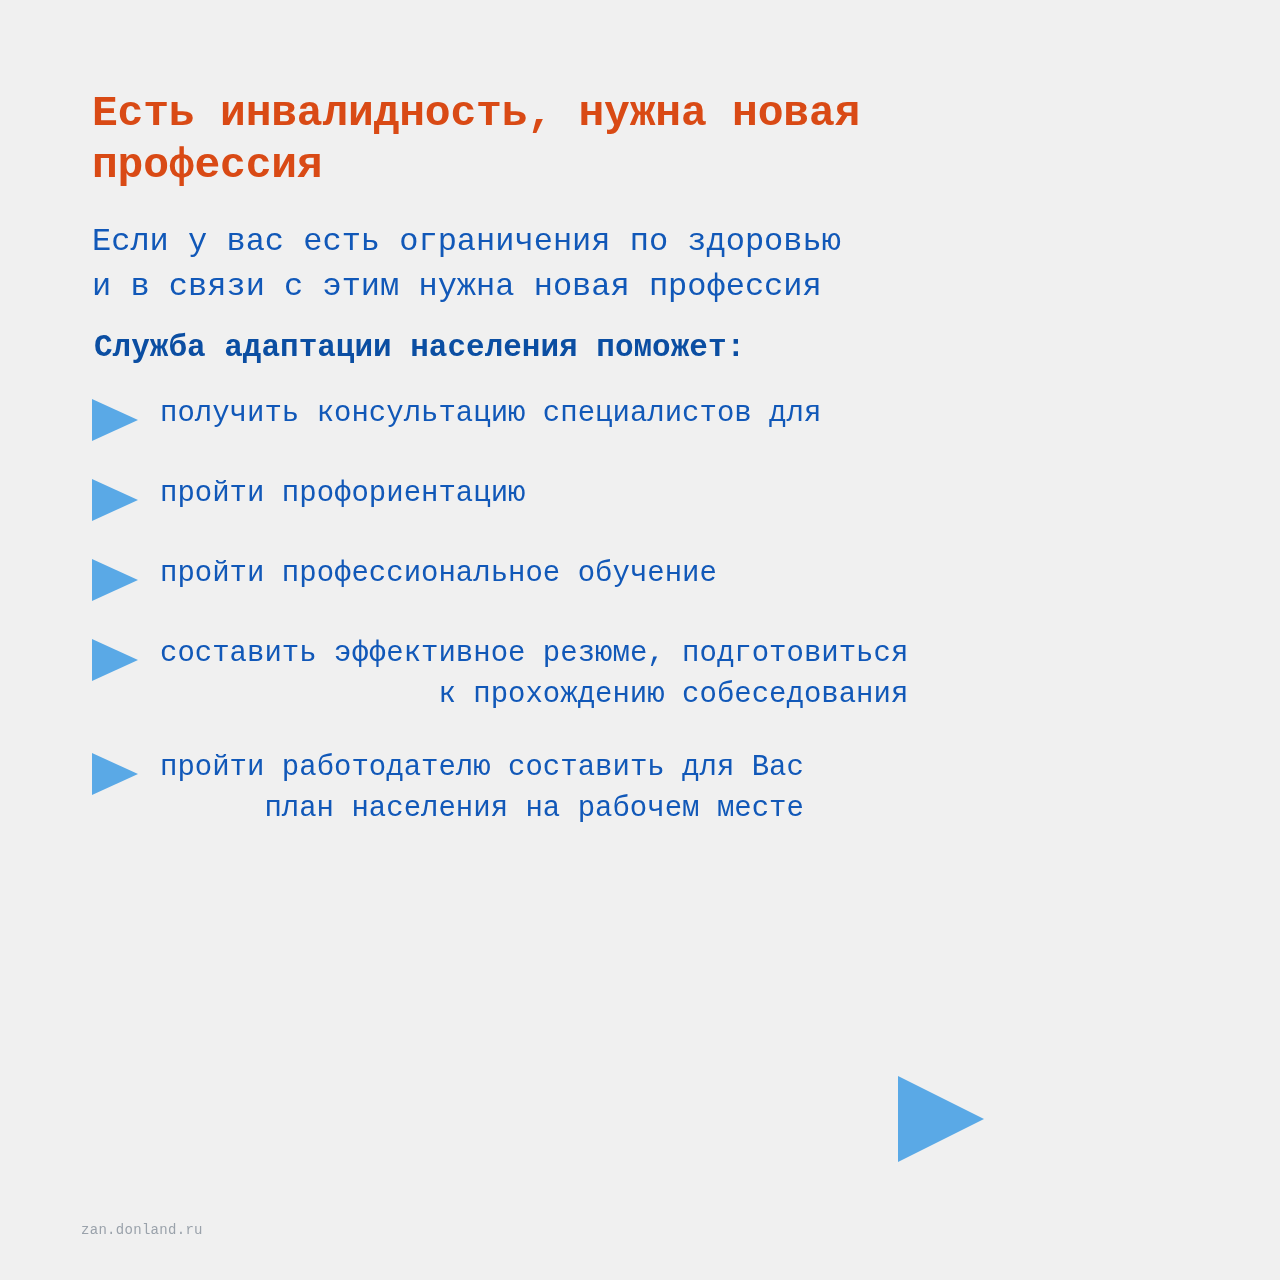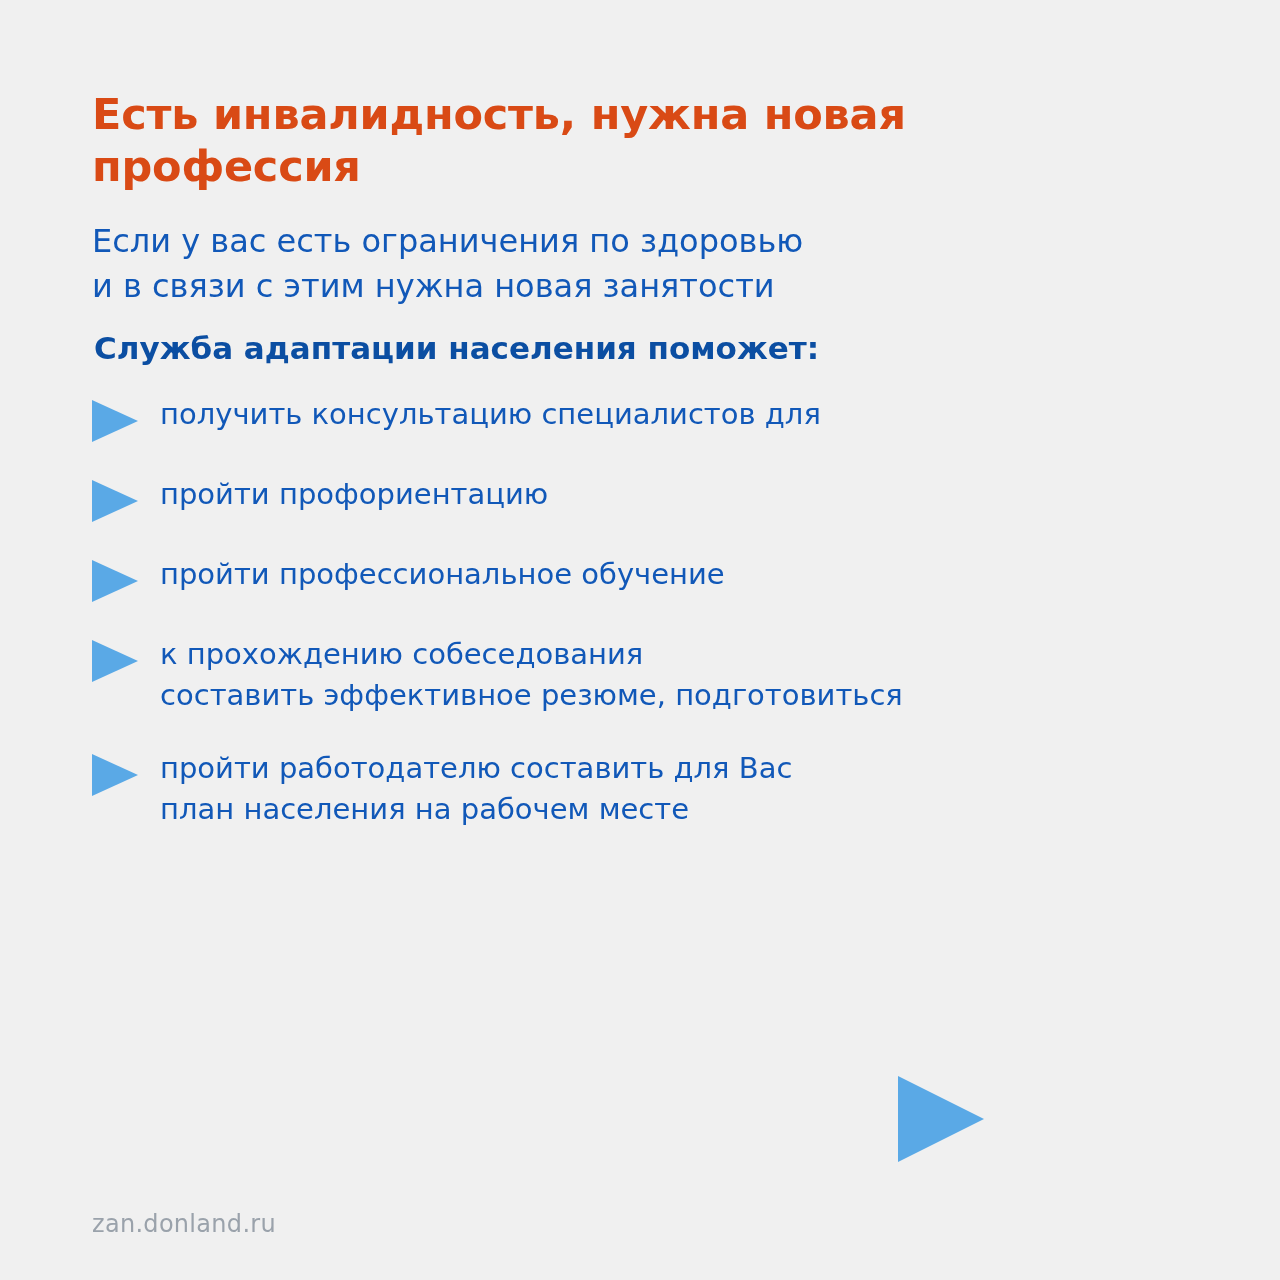--- a/index.html
+++ b/index.html
@@ -19,6 +19,7 @@
     height: 1280px;
     box-sizing: border-box;
     padding: 88px 80px 5px 92px;
+    font-family: Liberation Mono, monospace;
   }
   .title {
     color: #d94a15;

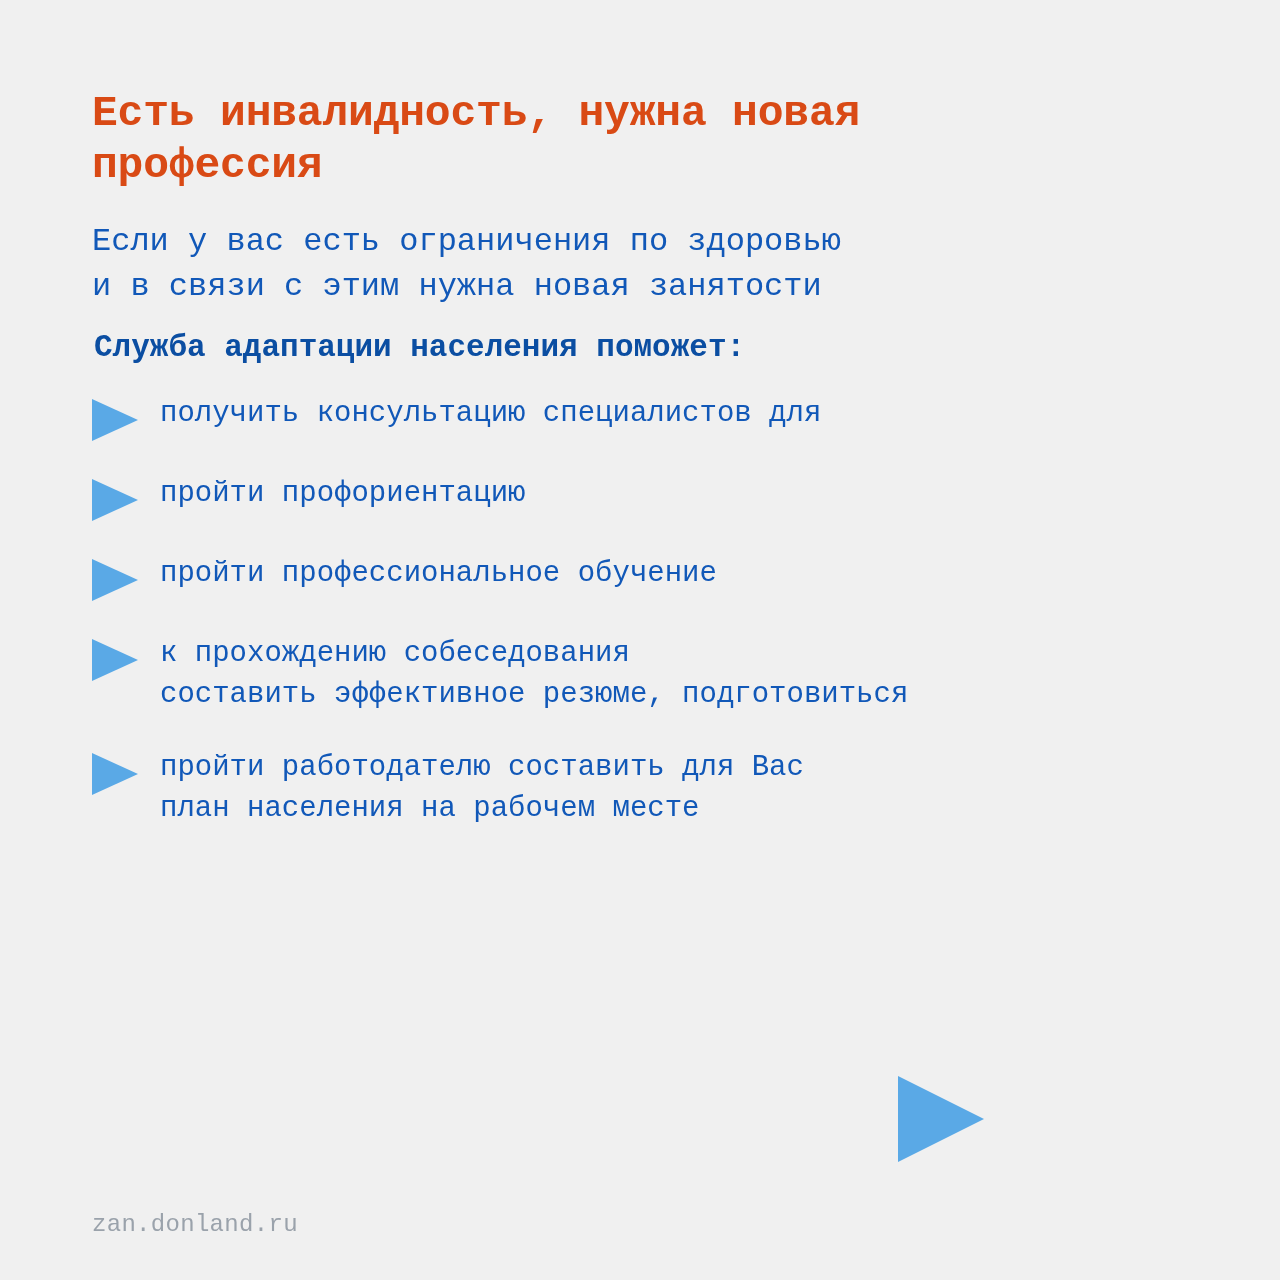--- a/index.html
+++ b/index.html
@@ -99,7 +99,7 @@
 
   <div class="subtitle">
     <span class="line">Если у вас есть ограничения по здоровью</span>
-    <span class="line">и в связи с этим нужна новая занятости</span>
+    <span class="line">и в связи с этим нужна новая профессия</span>
   </div>
 
   <h2 class="section-heading">Служба адаптации населения поможет:</h2>

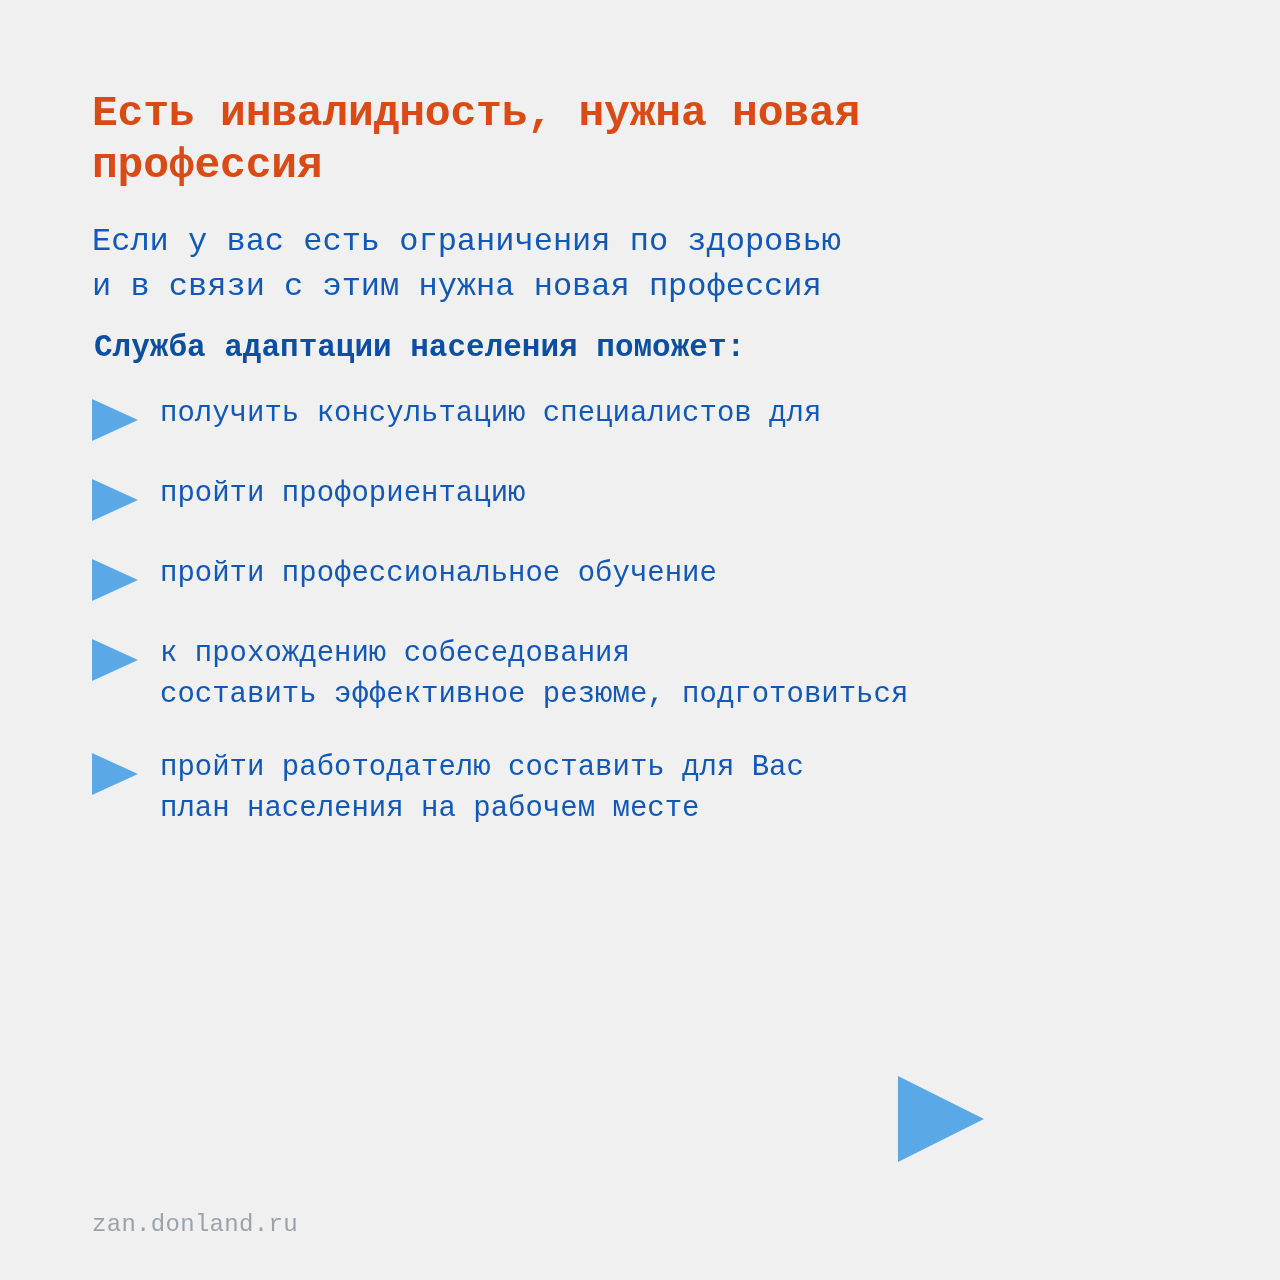--- a/index.html
+++ b/index.html
@@ -55,6 +55,7 @@
     display: flex;
     align-items: flex-start;
     margin-bottom: 32px;
+    text-align: right;
   }
   .bullet-icon {
     flex: 0 0 auto;

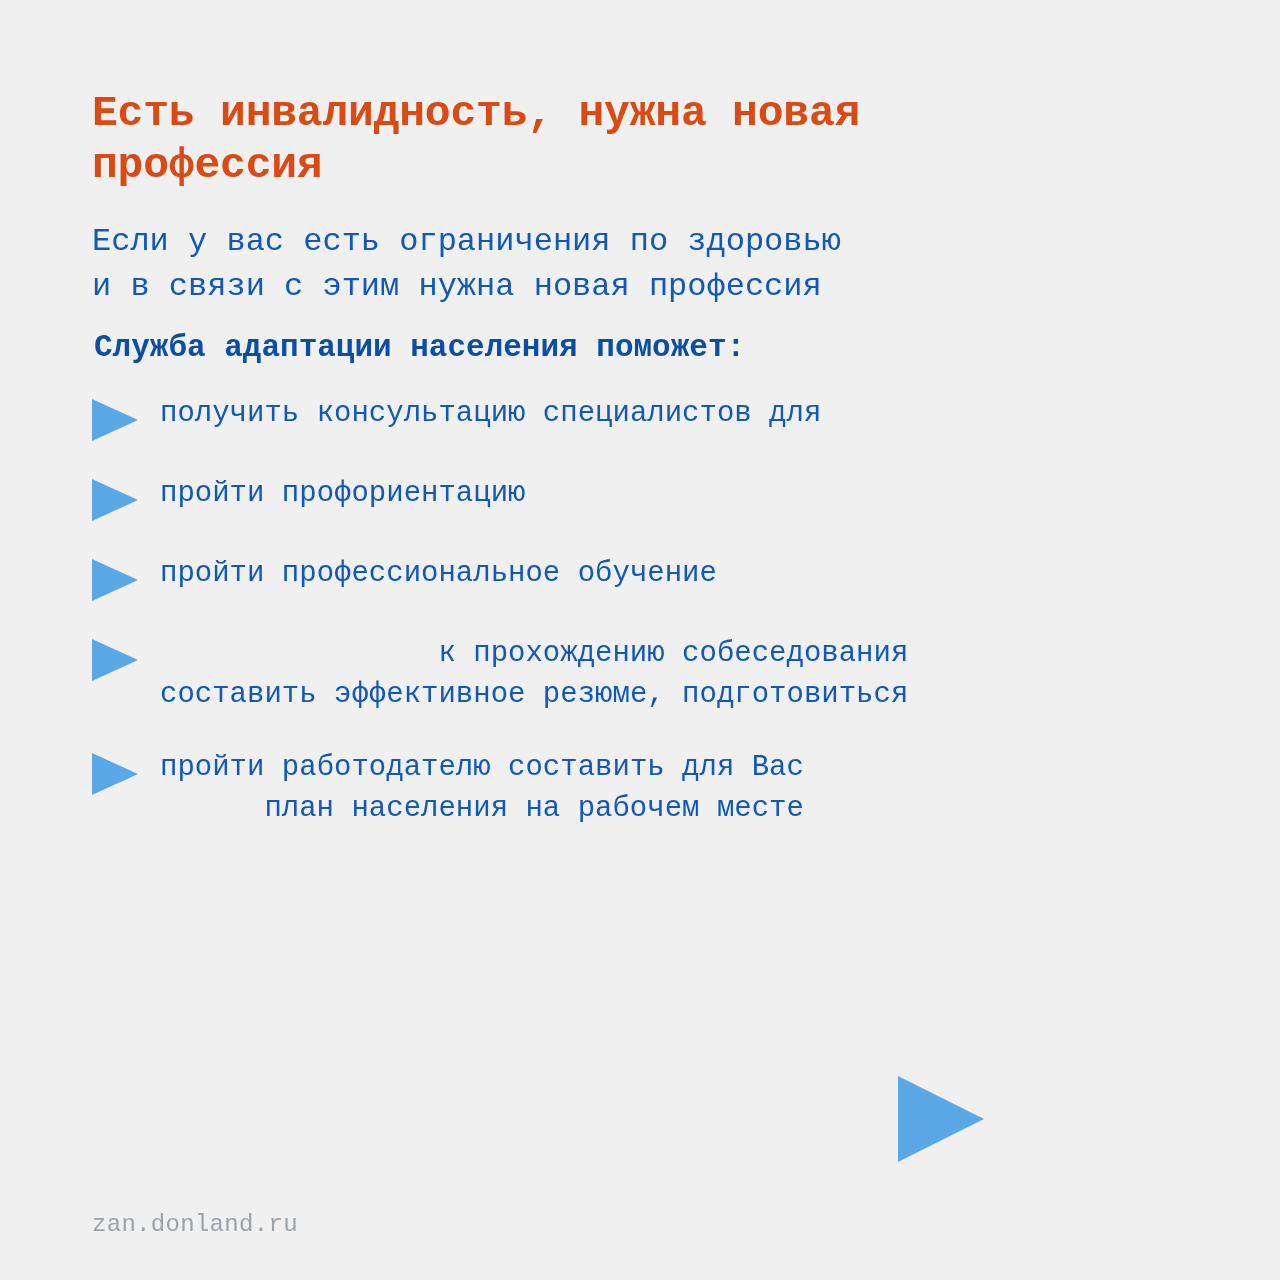--- a/index.html
+++ b/index.html
@@ -147,8 +147,8 @@
         </svg>
       </span>
       <span class="item-text">
+        <span class="line">составить эффективное резюме, подготовиться</span>
         <span class="line">к прохождению собеседования</span>
-        <span class="line">составить эффективное резюме, подготовиться</span>
       </span>
     </li>
 

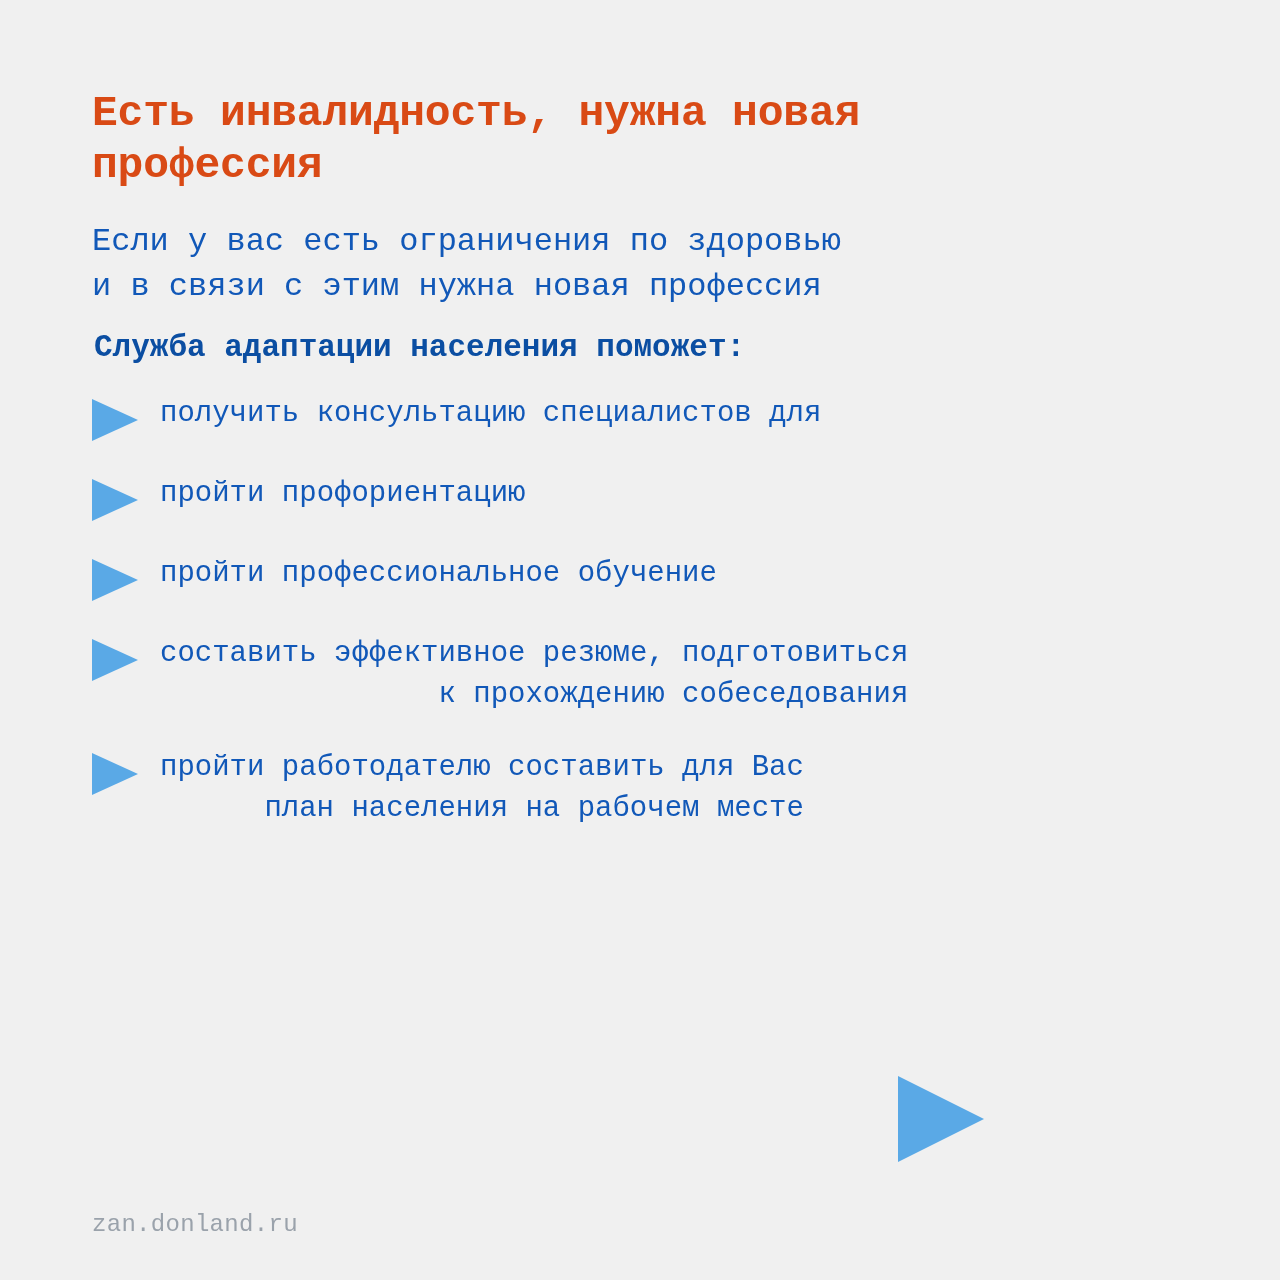--- a/index.html
+++ b/index.html
@@ -84,10 +84,10 @@
   }
   .footer-url {
     position: absolute;
-    left: 92px;
+    left: 81px;
     bottom: 42px;
     color: #9aa2ab;
-    font-size: 24px;
+    font-size: 14px;
     letter-spacing: 0.3px;
   }
 </style>

